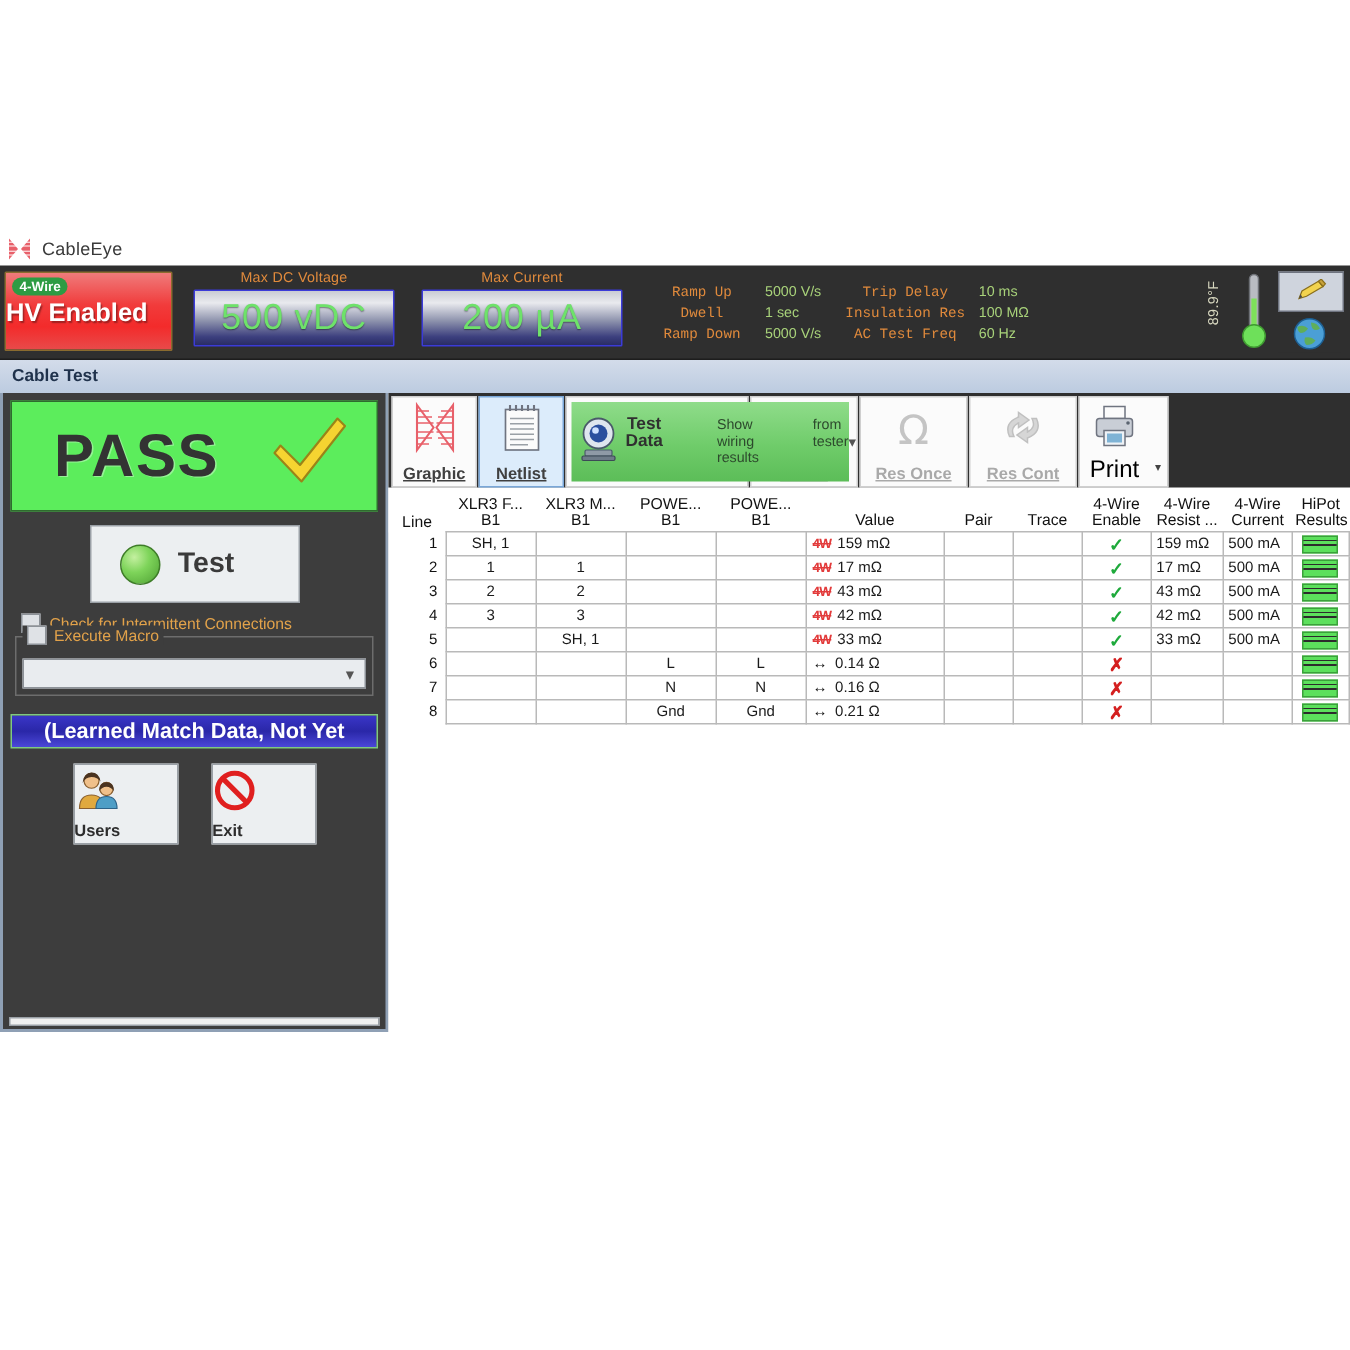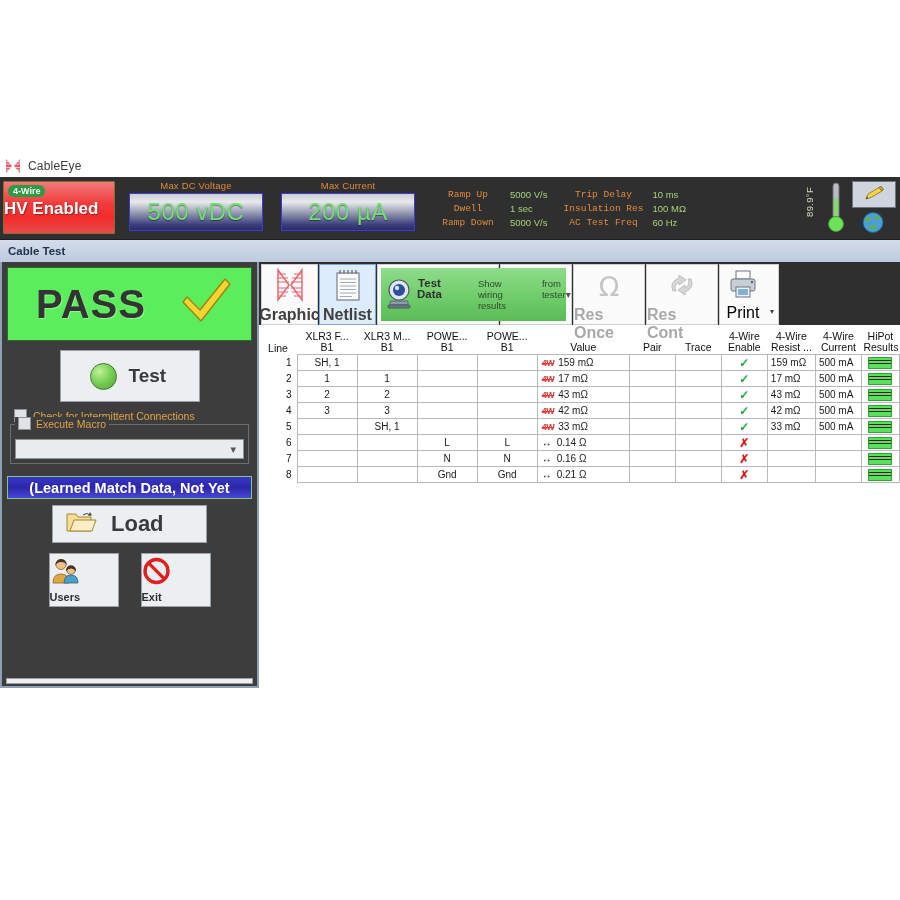--- a/index.html
+++ b/index.html
@@ -180,7 +180,7 @@
     display:flex;flex-direction:column;align-items:center;justify-content:space-between;
     padding:3px 0 2px 0;box-sizing:border-box;
   }
-  .rb .cap{font-size:16px;font-weight:bold;color:#404040;}
+  .rb .cap{font-size:11px;font-weight:bold;color:#404040;text-decoration:underline;}
   .rb.sel{background:#dcecfb;border-color:#7aa7d8;}
   .rb.dis .cap{color:#a9a9a9;}
   .rb.wide{width:72px;}

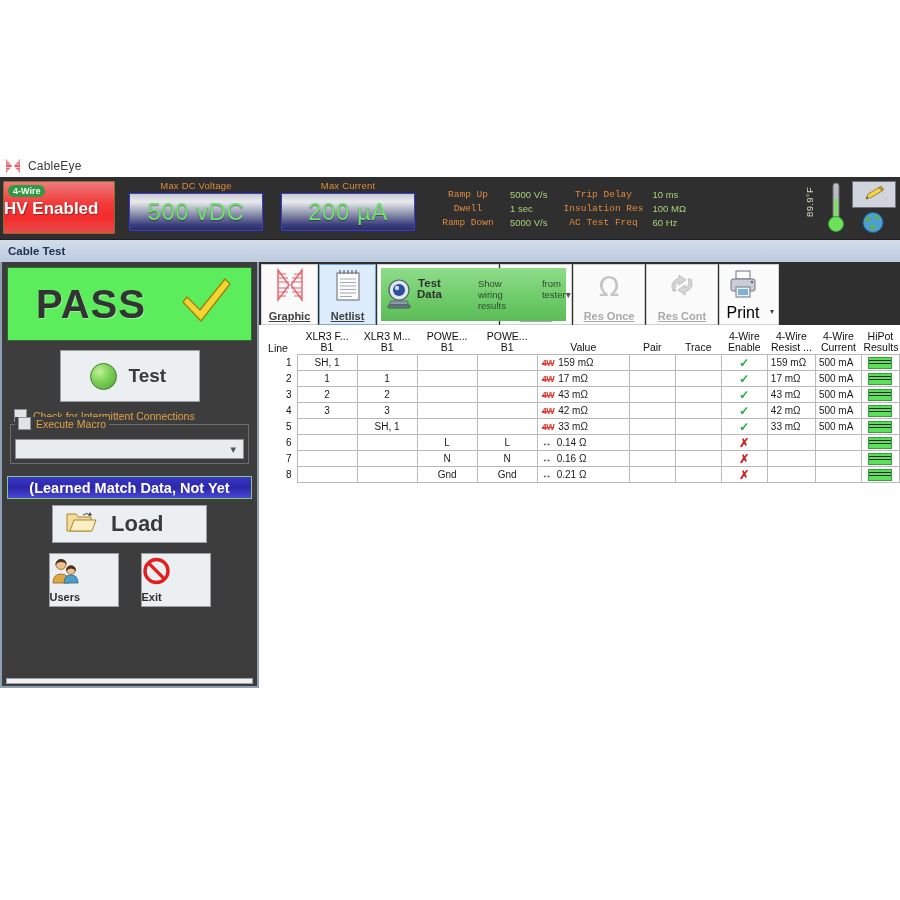--- a/index.html
+++ b/index.html
@@ -116,7 +116,7 @@
   .testbtn{
     margin:9px auto 0 auto;width:140px;height:52px;background:#eceff1;
     border:1px solid #9aa0a6;display:flex;align-items:center;gap:12px;
-    padding-left:29px;box-sizing:border-box;
+    padding-left:19px;box-sizing:border-box;
   }
   .testbtn .led{
     width:25px;height:25px;border-radius:50%;

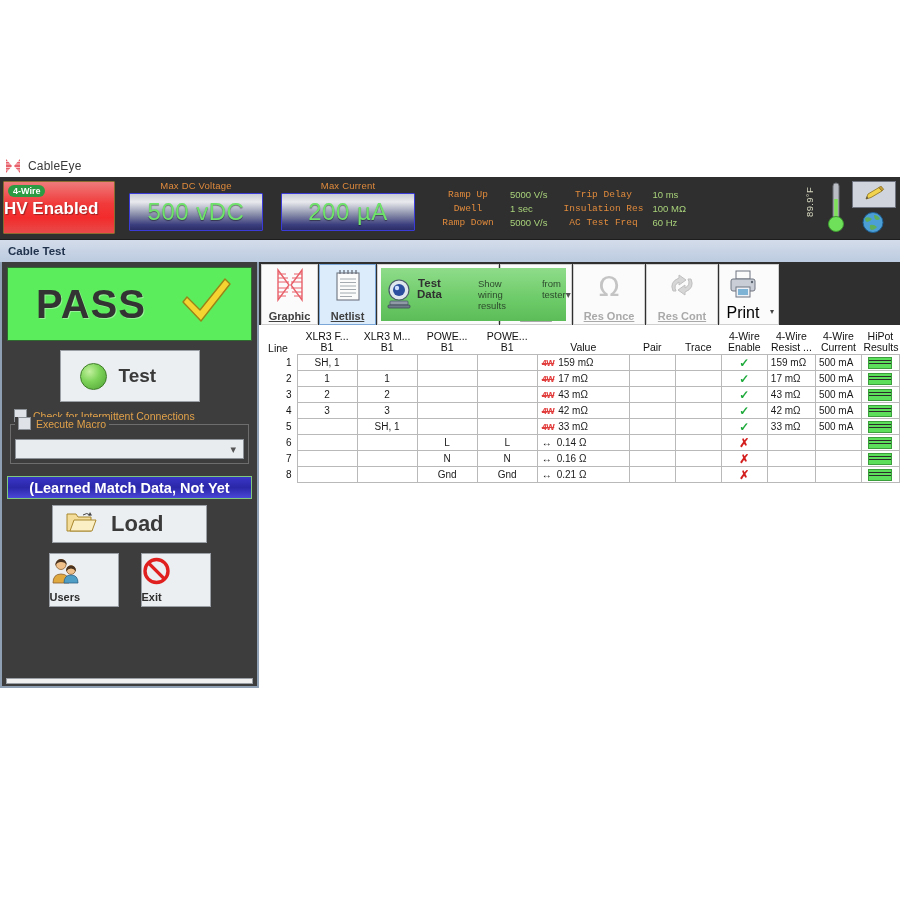--- a/index.html
+++ b/index.html
@@ -381,17 +381,6 @@
 
       <div class="learned">(Learned Match Data, Not Yet</div>
 
-      <div class="loadbtn">
-        <span>
-          <svg width="32" height="26" viewBox="0 0 32 26">
-            <path d="M2 22 L2 5 L11 5 L13 8 L26 8 L26 22 Z" fill="#f4dd9a" stroke="#a8872f" stroke-width="1"></path>
-            <path d="M5 22 L9 11 L31 11 L27 22 Z" fill="#fbefc6" stroke="#a8872f" stroke-width="1"></path>
-            <path d="M18 6 q4 -3 7 0" fill="none" stroke="#444" stroke-width="1"></path>
-            <path d="M25 3 L27 6.5 L23.2 6.8 Z" fill="#444"></path>
-          </svg>
-        </span>
-        <span class="cap">Load</span>
-      </div>
 
       <div class="botrow">
         <div class="sqbtn">

